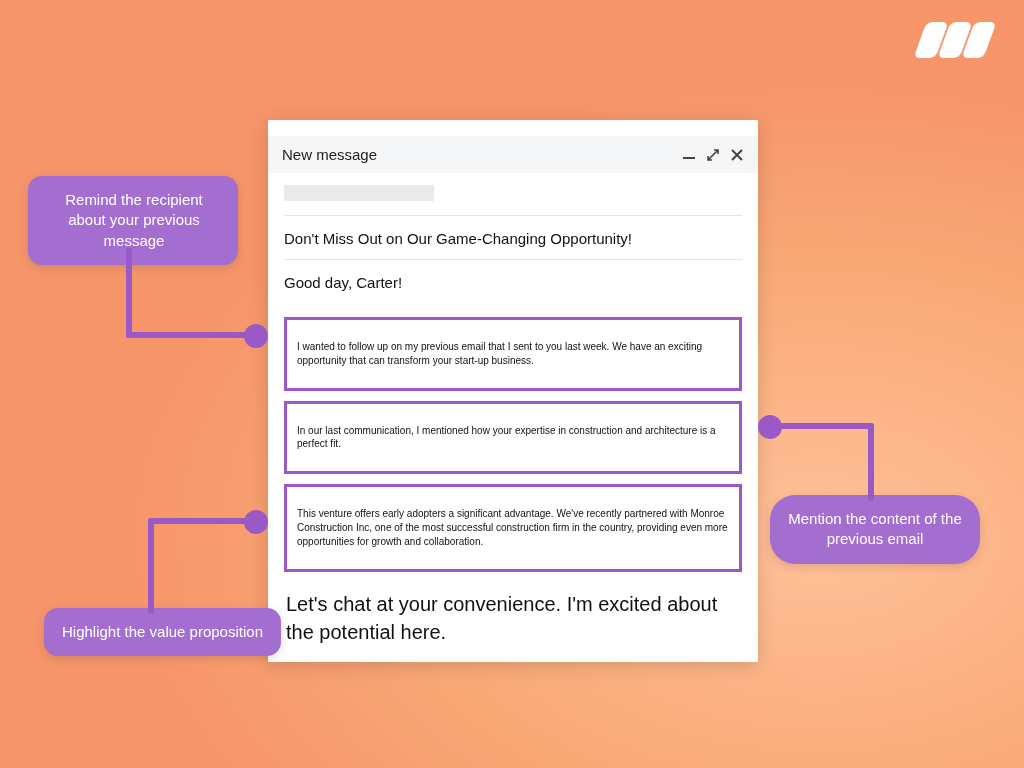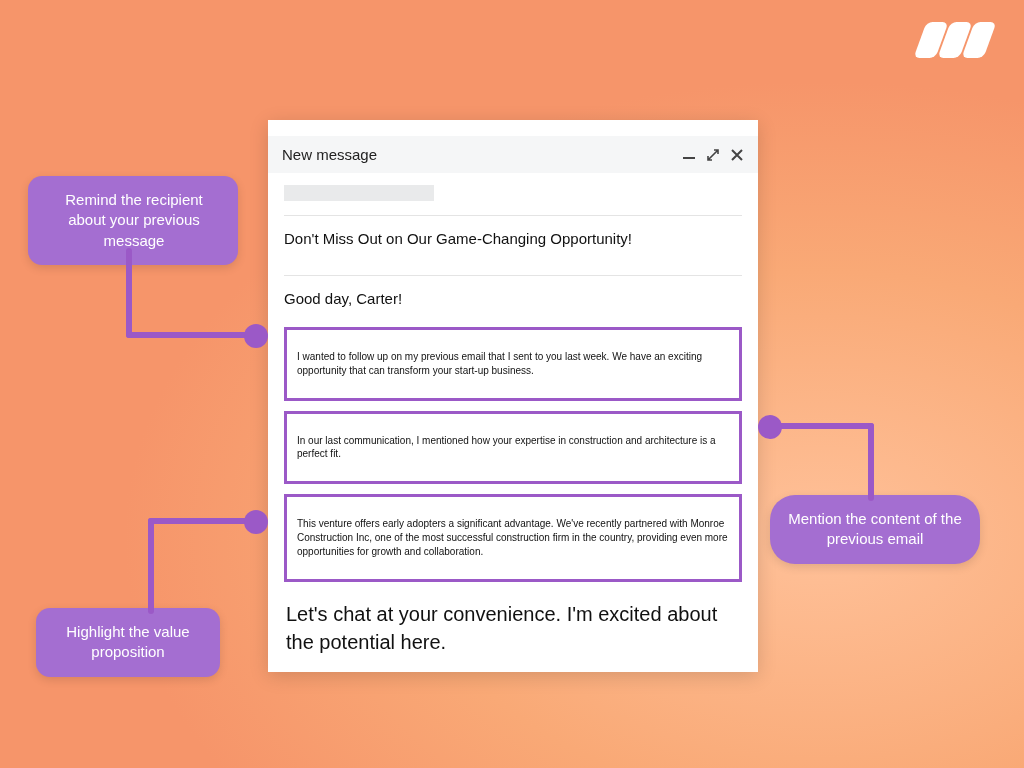--- a/index.html
+++ b/index.html
@@ -60,7 +60,7 @@
   background: #e9eaeb;
 }
 .subject-row {
-  padding: 14px 0 28px;
+  padding: 14px 0 12px;
   border-bottom: 1px solid #e4e4e4;
   font-size: 15px;
   color: #111;

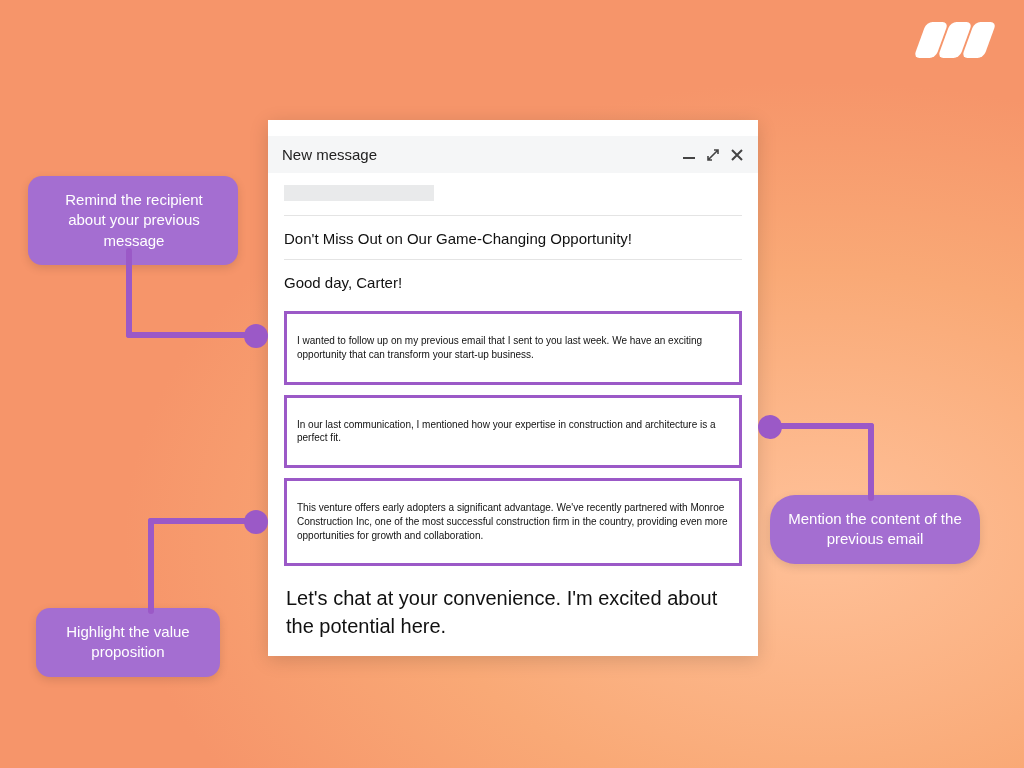--- a/index.html
+++ b/index.html
@@ -66,7 +66,7 @@
   color: #111;
 }
 .greeting {
-  padding: 14px 0 20px;
+  padding: 14px 0 26px;
   font-size: 15px;
   color: #111;
 }

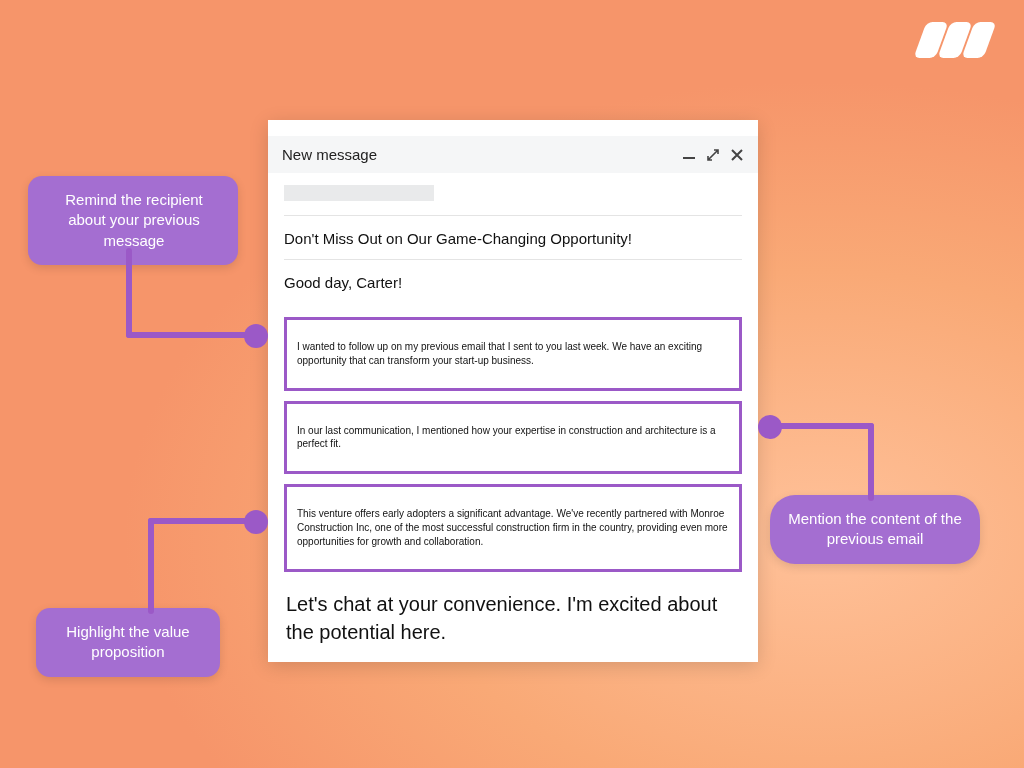--- a/index.html
+++ b/index.html
@@ -98,7 +98,7 @@
 }
 .callout-1 { top: 176px; left: 28px; width: 210px; padding-left: 20px; }
 .callout-2 { top: 495px; left: 770px; width: 210px; border-radius: 25px; }
-.callout-3 { top: 608px; left: 36px; width: 184px; }
+.callout-3 { top: 608px; left: 44px; width: 237px; }
 
 .dot {
   position: absolute;

